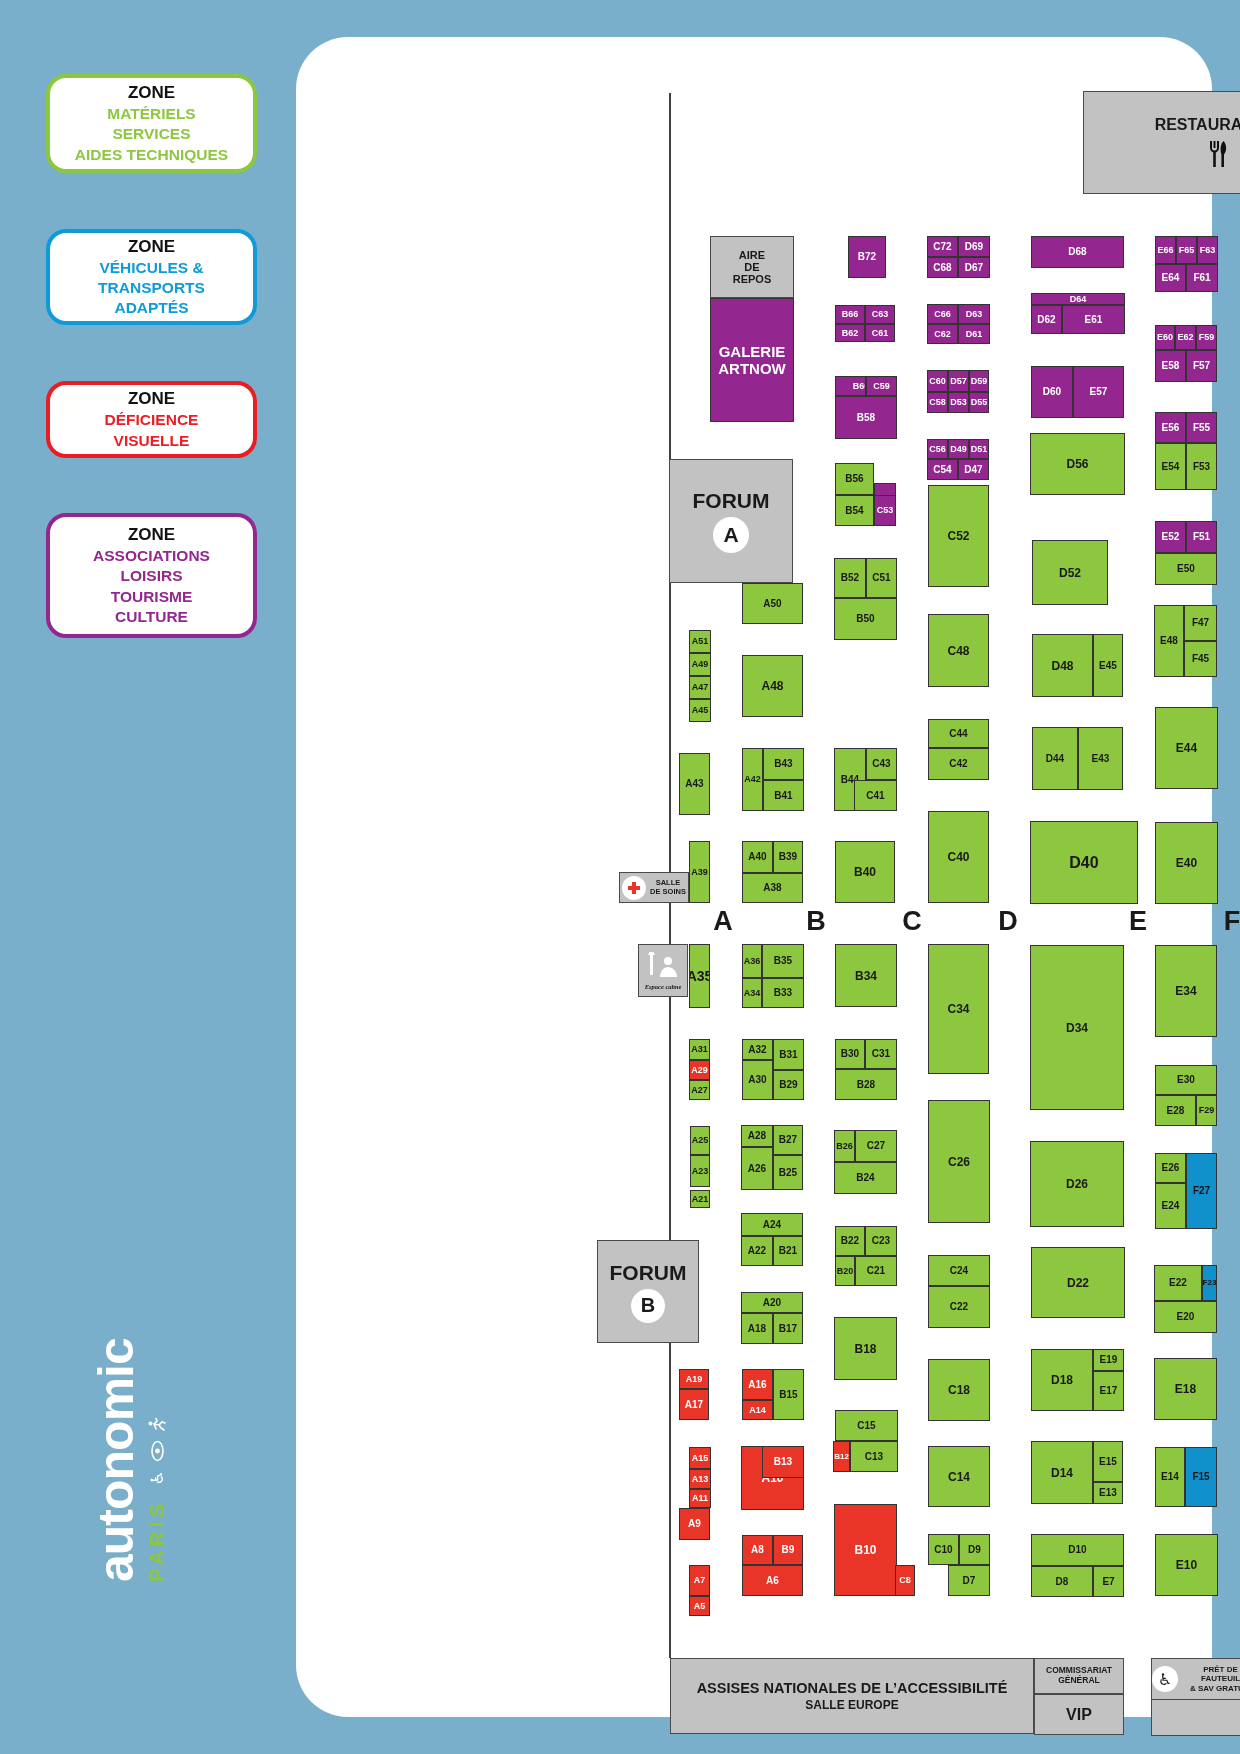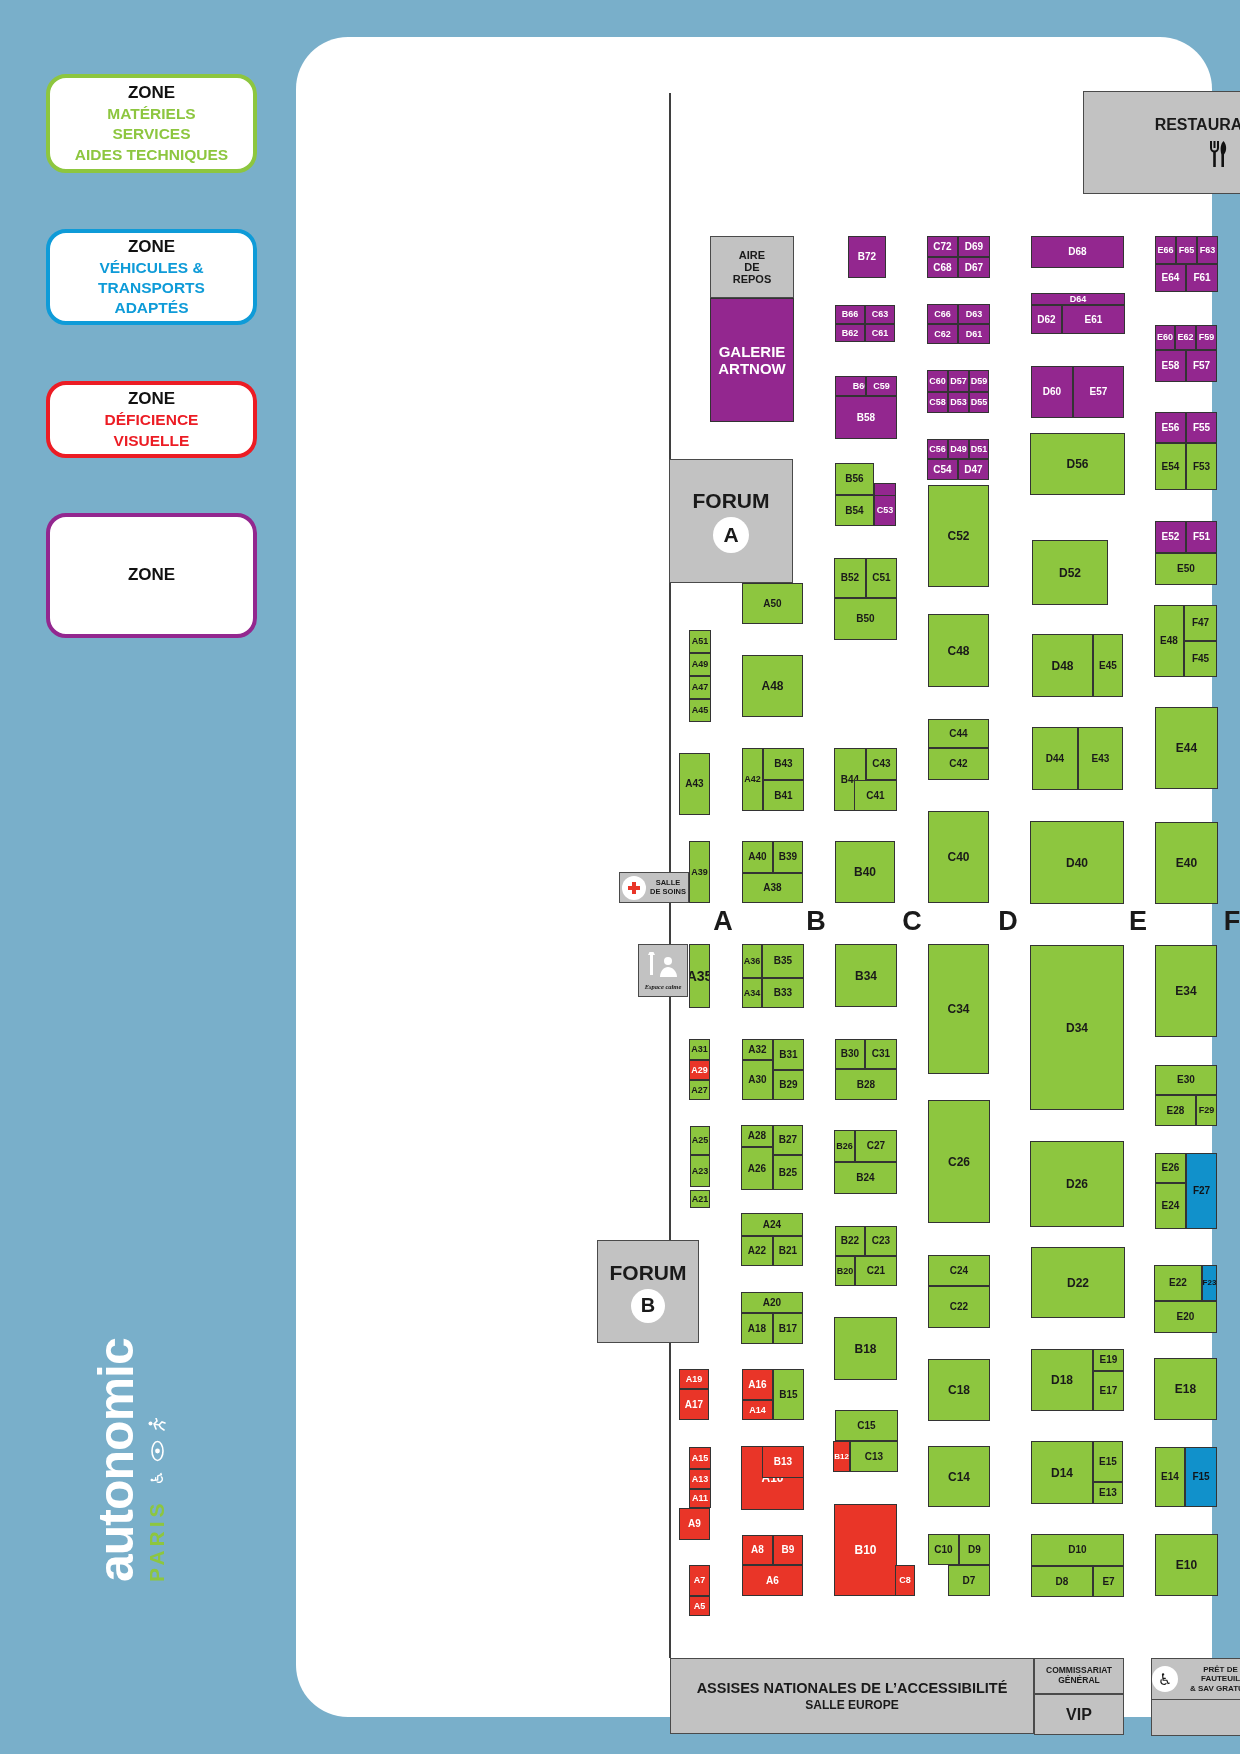--- a/index.html
+++ b/index.html
@@ -62,6 +62,10 @@
       </div>
       <div class="zone-box" style="top: 513px; height: 125px; border-color: rgb(147, 39, 143);">
         <span class="zt">ZONE</span>
+        <span class="zl pre" style="color: rgb(147, 39, 143);">ASSOCIATIONS
+LOISIRS
+TOURISME
+CULTURE</span>
       </div>
     </div>
 

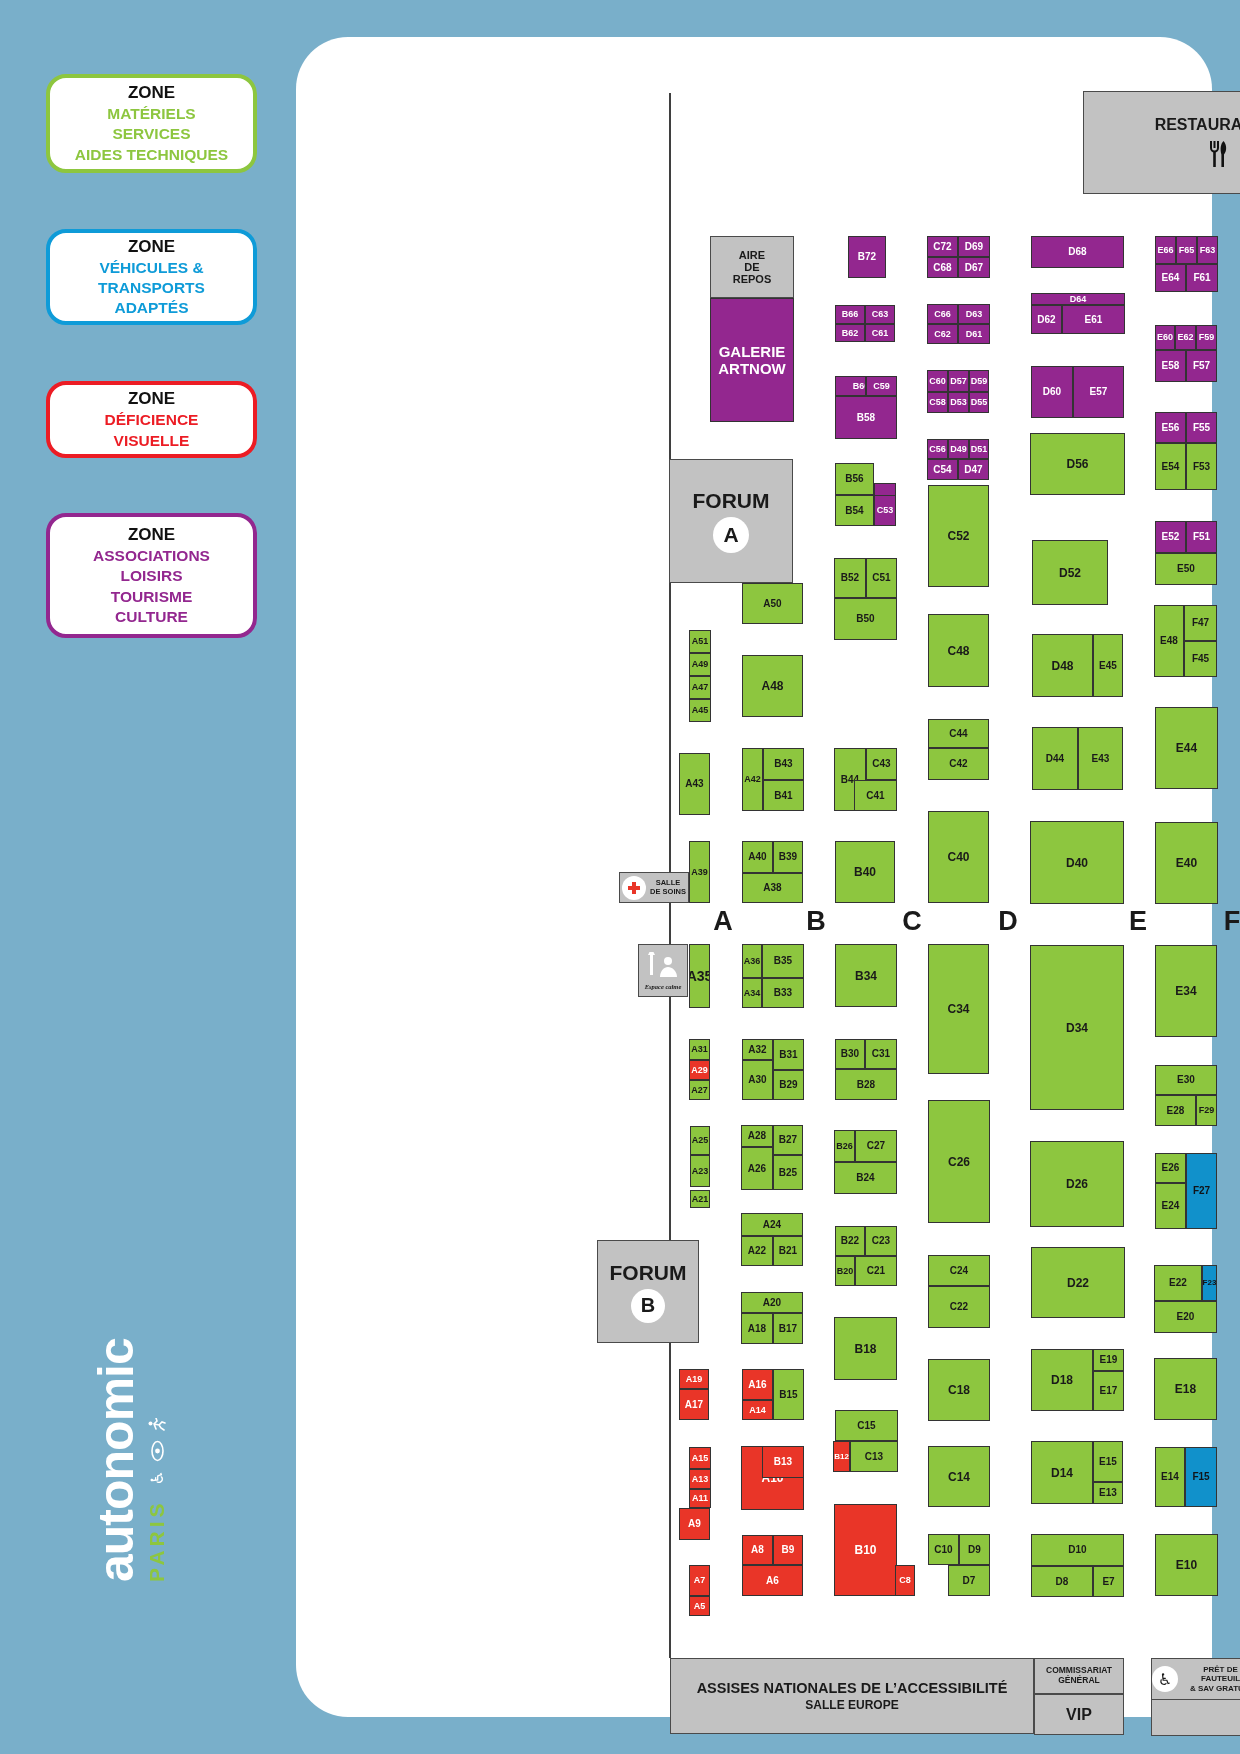--- a/index.html
+++ b/index.html
@@ -263,7 +263,7 @@
       <div class="booth g" style="left: 446px; top: 836px; width: 61px; height: 30px; font-size: 10px;">A38</div>
       <div class="booth g" style="left: 539px; top: 804px; width: 60px; height: 62px; font-size: 12px;">B40</div>
       <div class="booth g" style="left: 632px; top: 774px; width: 61px; height: 92px; font-size: 12px;">C40</div>
-      <div class="booth g" style="left: 734px; top: 784px; width: 94px; height: 83px; font-size: 12px;">D40</div>
+      <div class="booth g" style="left: 734px; top: 784px; width: 108px; height: 83px; font-size: 16px;">D40</div>
       <div class="booth g" style="left: 859px; top: 785px; width: 63px; height: 82px; font-size: 12px;">E40</div>
       <div class="booth g" style="left: 393px; top: 907px; width: 21px; height: 64px; font-size: 14px;">A35</div>
       <div class="booth g" style="left: 446px; top: 907px; width: 20px; height: 34px; font-size: 9px;">A36</div>

